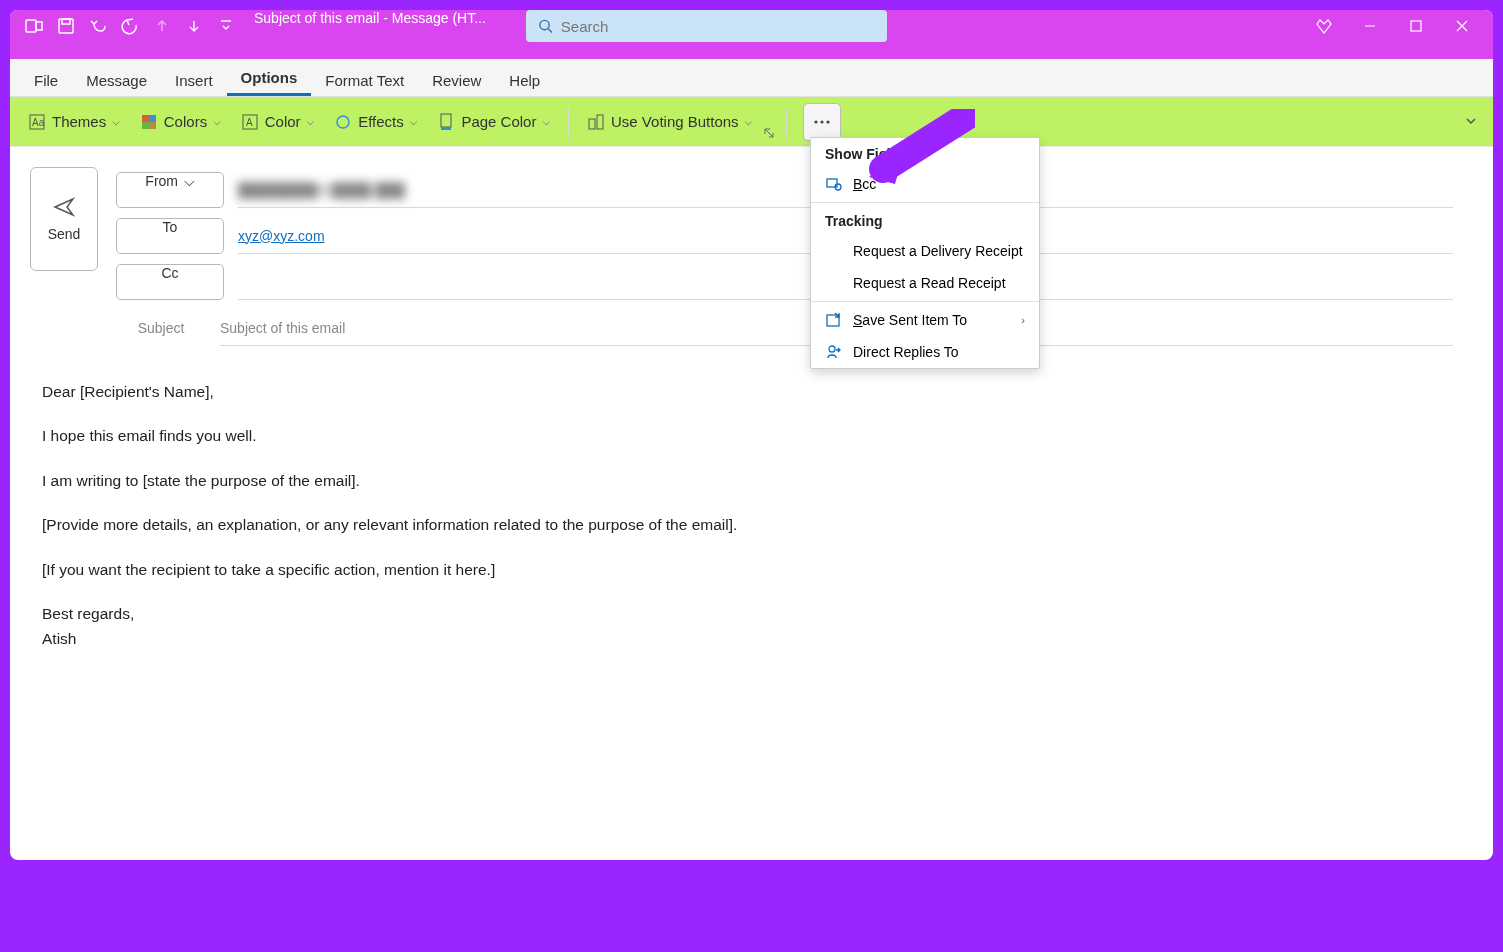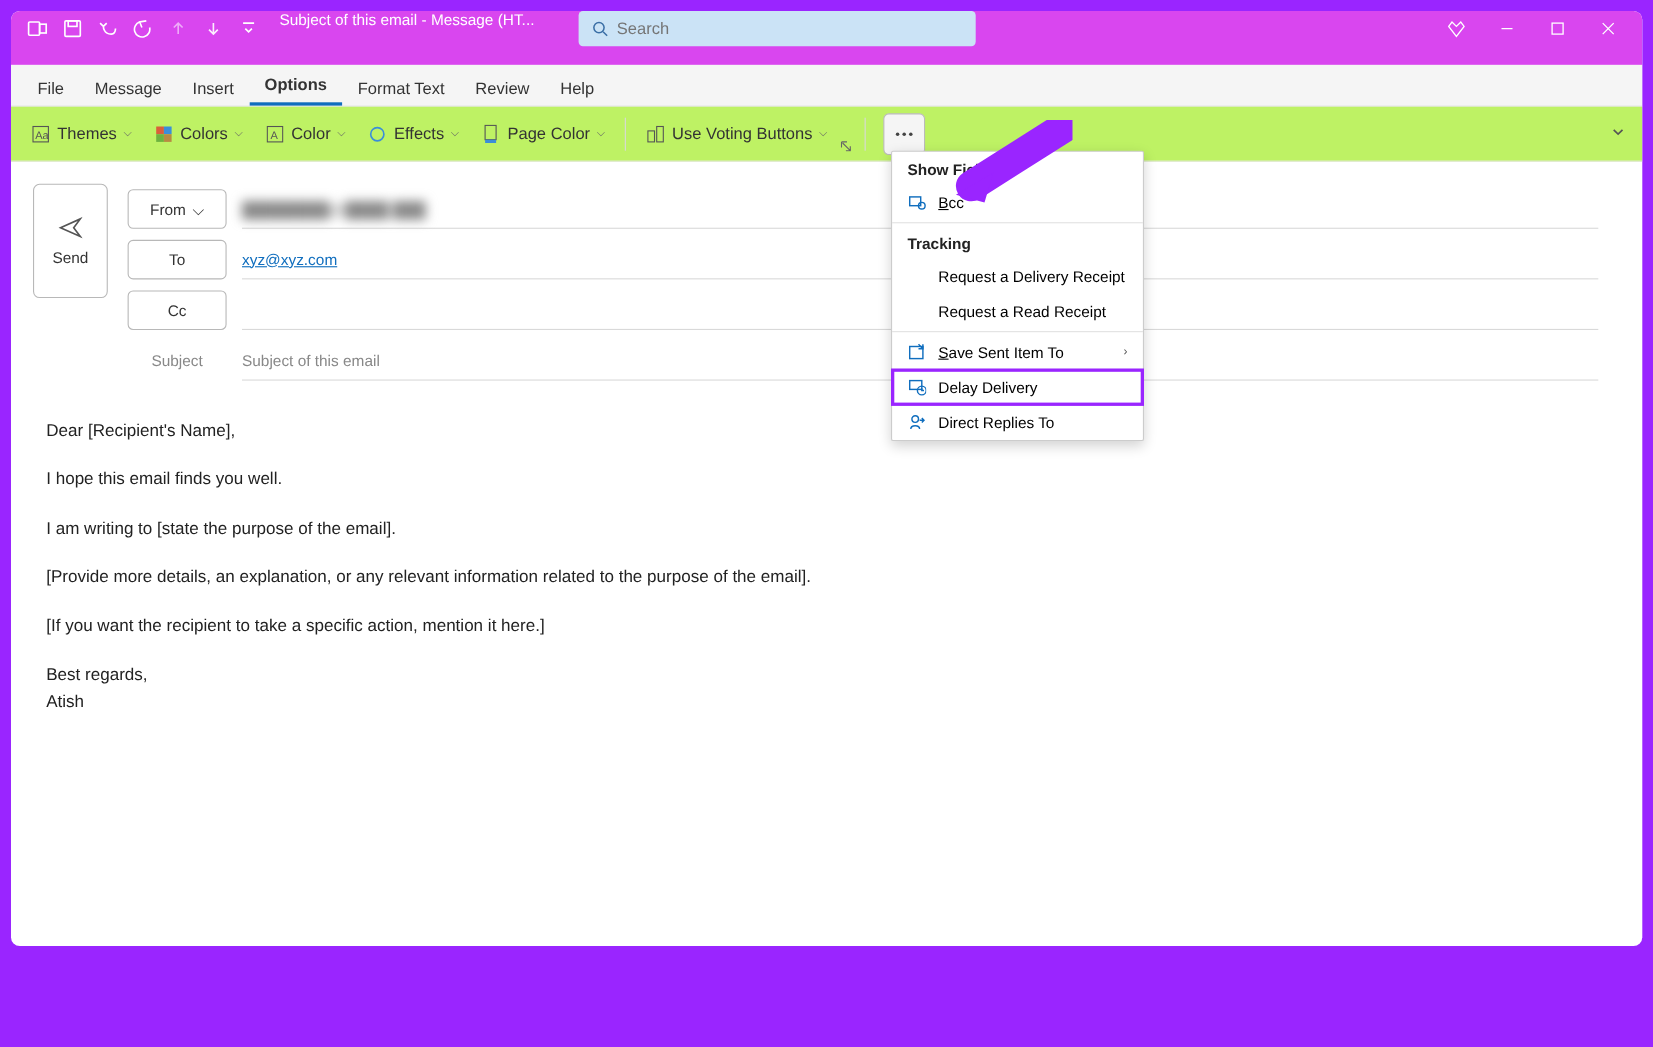--- a/index.html
+++ b/index.html
@@ -30,7 +30,7 @@
   .send-btn { width:68px; height:104px; border:1px solid #b8b8b8; border-radius:6px; display:flex; flex-direction:column; align-items:center; justify-content:center; gap:8px; font-size:14px; color:#333; }
   .fields { flex:1; padding-right:40px; }
   .frow { display:flex; align-items:center; gap:14px; height:46px; }
-  .lbl-btn { width:90px; height:36px; border:1px solid #b8b8b8; border-radius:5px; display:flex; align-items:center; justify-content:center; font-size:14px; color:#333; gap:6px; }
+  .lbl-btn { width:108px; height:36px; border:1px solid #b8b8b8; border-radius:5px; display:flex; align-items:flex-start; justify-content:center; font-size:14px; color:#333; gap:6px; }
   .fvalue { flex:1; border-bottom:1px solid #d9d9d9; height:36px; display:flex; align-items:center; font-size:14px; color:#333; }
   .fvalue a { color:#106ebe; text-decoration:underline; }
   .subj-label { width:90px; text-align:center; font-size:14px; color:#888; }

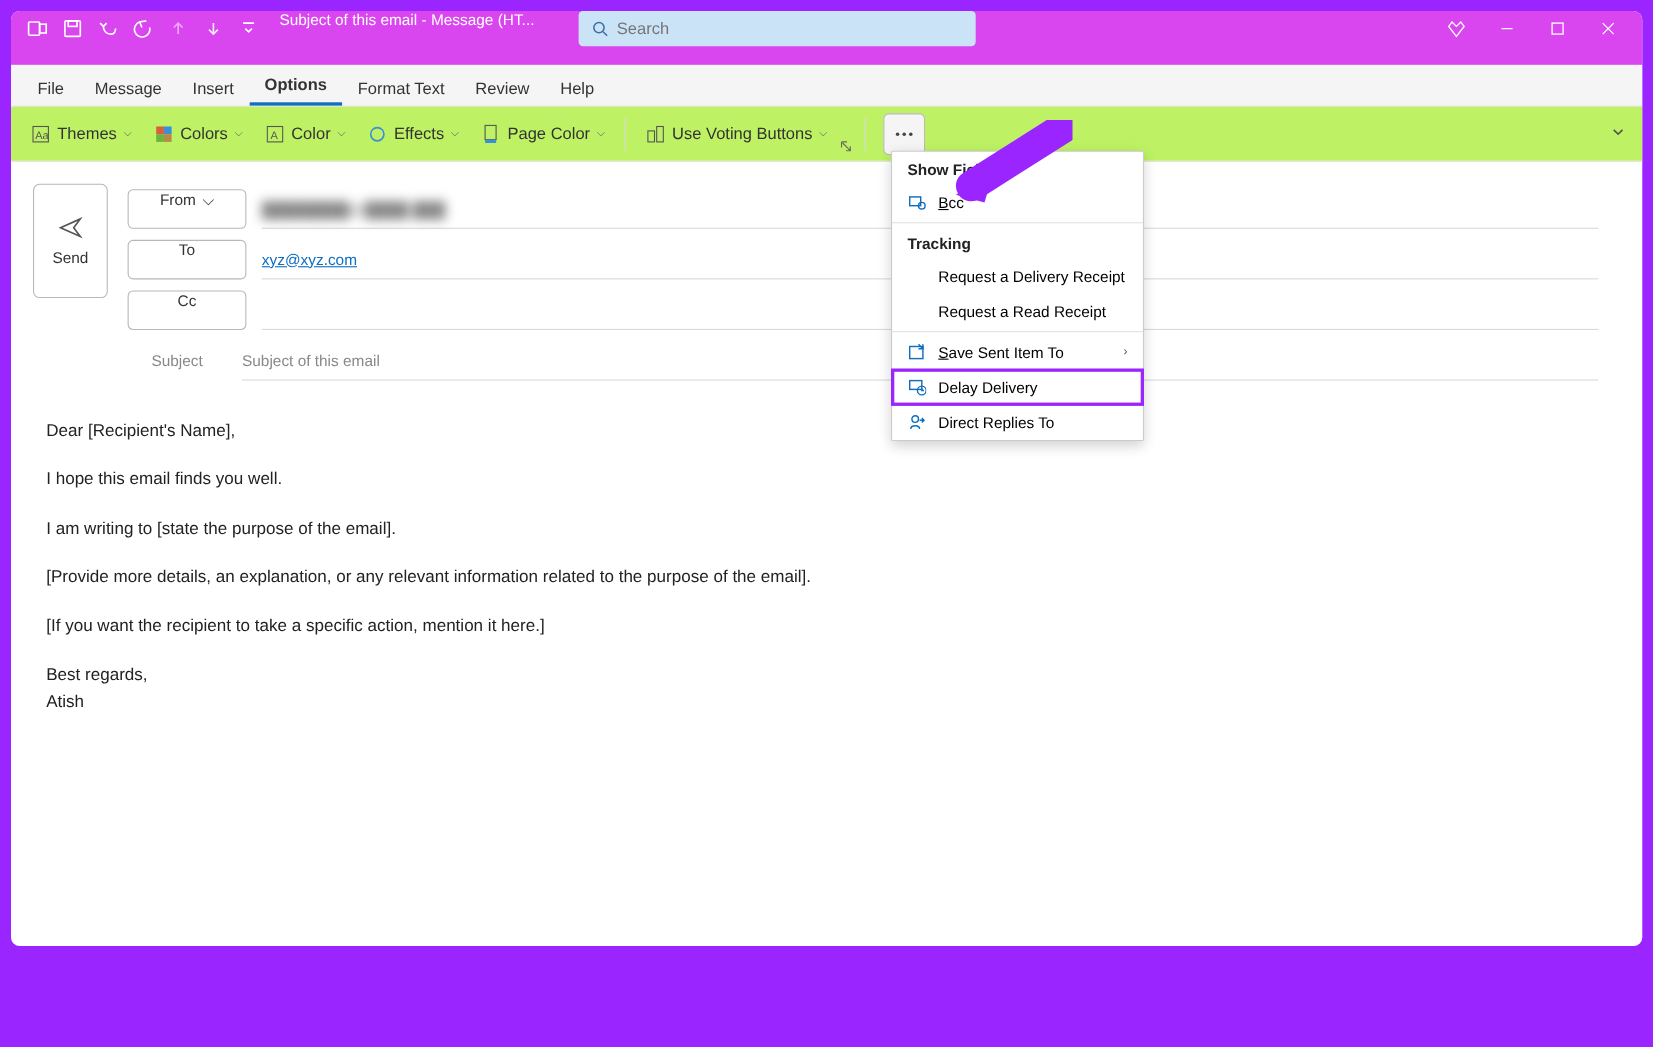--- a/index.html
+++ b/index.html
@@ -251,16 +251,6 @@
         <span><span class="u">S</span><span>ave Sent Item To</span></span>
         <span class="sub-chev">›</span>
       </div>
-      <div class="dd-item highlight">
-        <span class="icon-slot">
-            <svg width="16" height="16" viewBox="0 0 16 16" fill="none" stroke-width="1.3">
-              <rect x="1" y="2" width="11" height="8"></rect>
-              <circle cx="12" cy="11" r="4"></circle>
-              <path d="M12 9 V11 H14"></path>
-            </svg>
-          </span>
-        <span>Delay Delivery</span>
-      </div>
       <div class="dd-item">
         <span class="icon-slot">
             <svg width="16" height="16" viewBox="0 0 16 16" fill="none" stroke="#b06a8a" stroke-width="1.3">

